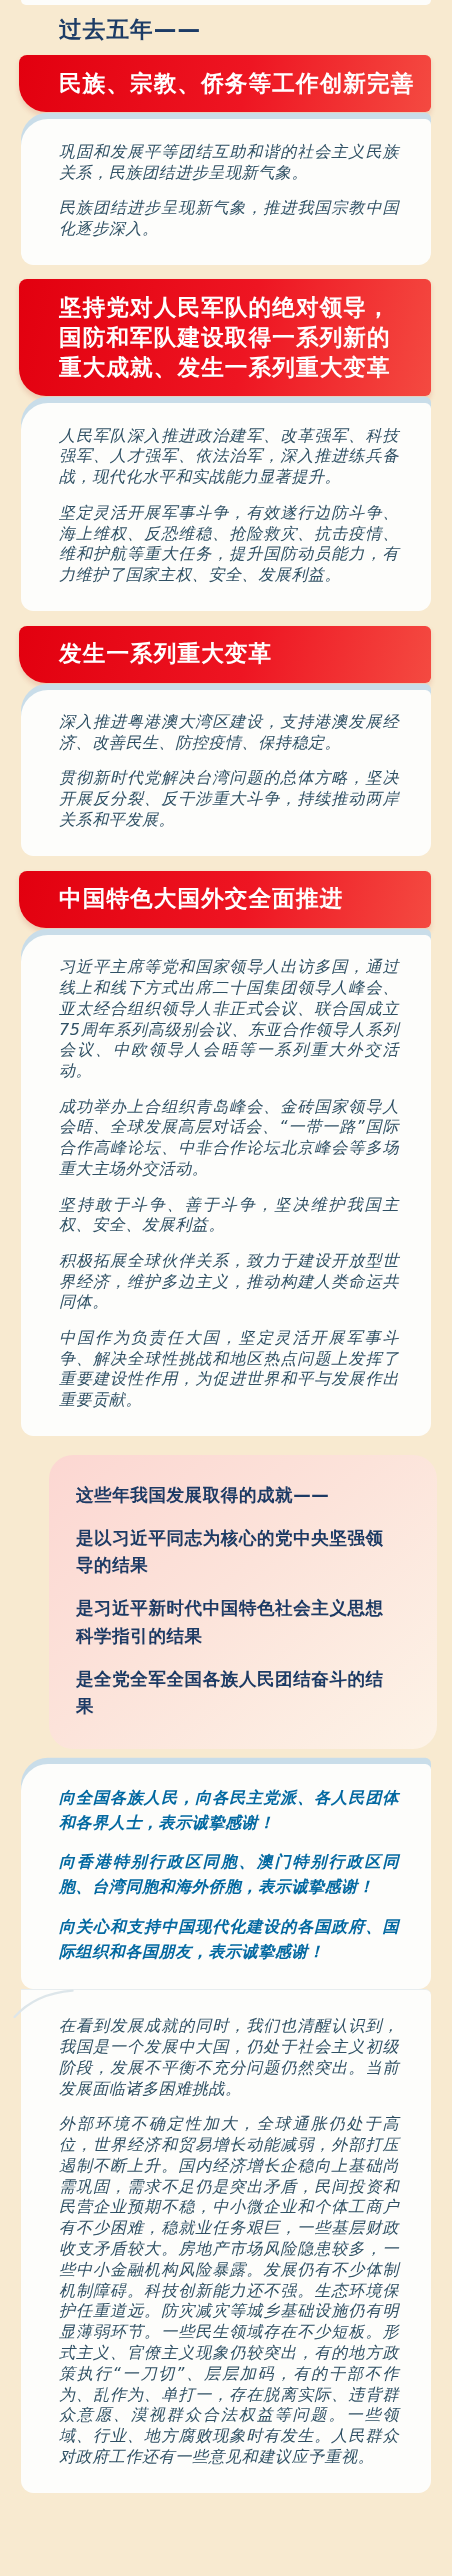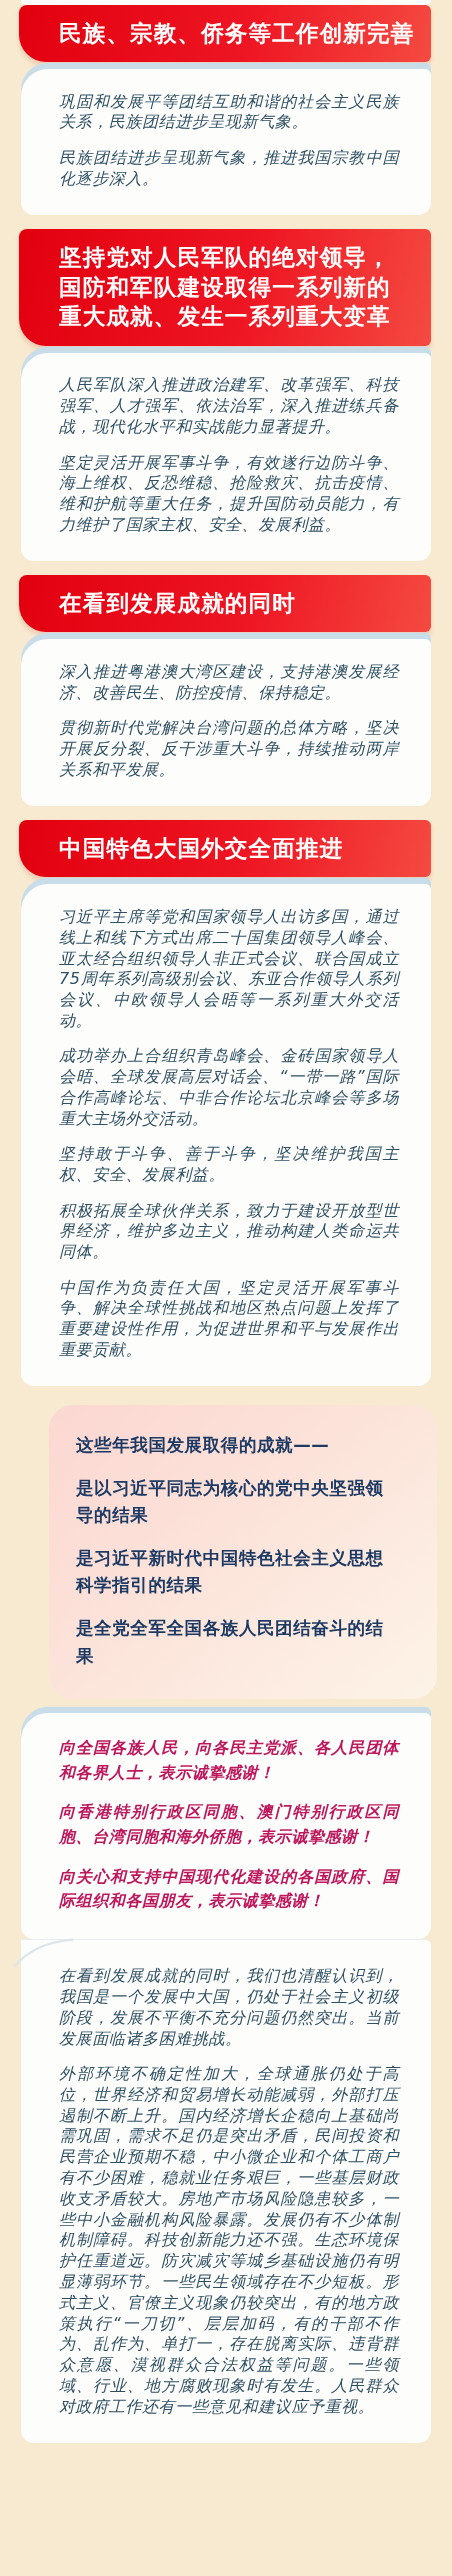--- a/index.html
+++ b/index.html
@@ -101,6 +101,7 @@
 
   <div class="top-sliver"></div>
 
+  <h1 class="page-title">过去五年——</h1>
 
   <section>
     <div class="banner">民族、宗教、侨务等工作创新完善</div>

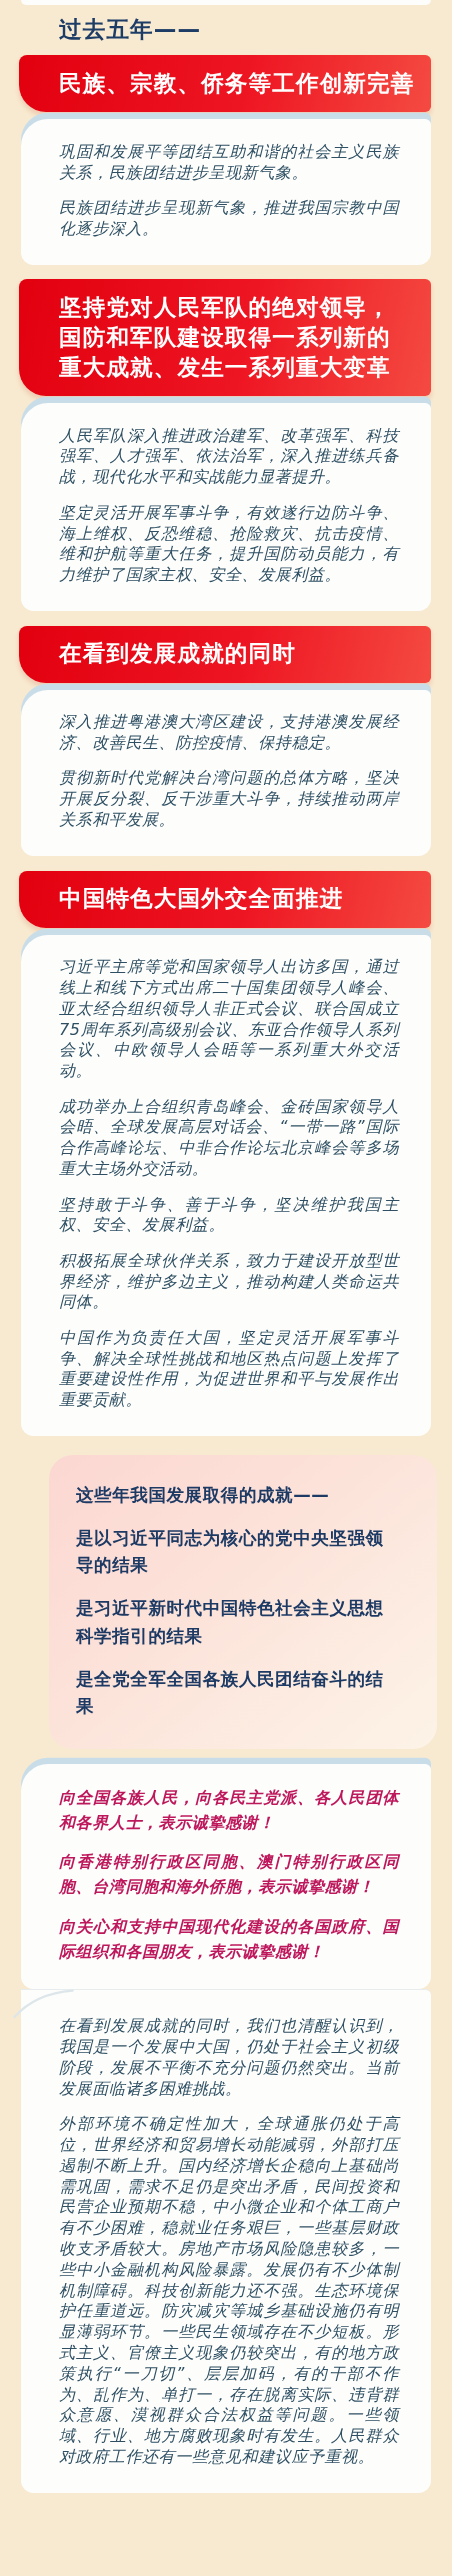--- a/index.html
+++ b/index.html
@@ -122,7 +122,7 @@
   </section>
 
   <section>
-    <div class="banner">在看到发展成就的同时</div>
+    <div class="banner">发生一系列重大变革</div>
     <div class="card">
       <p class="body-text">深入推进粤港澳大湾区建设，支持港澳发展经济、改善民生、防控疫情、保持稳定。</p>
       <p class="body-text">贯彻新时代党解决台湾问题的总体方略，坚决开展反分裂、反干涉重大斗争，持续推动两岸关系和平发展。</p>

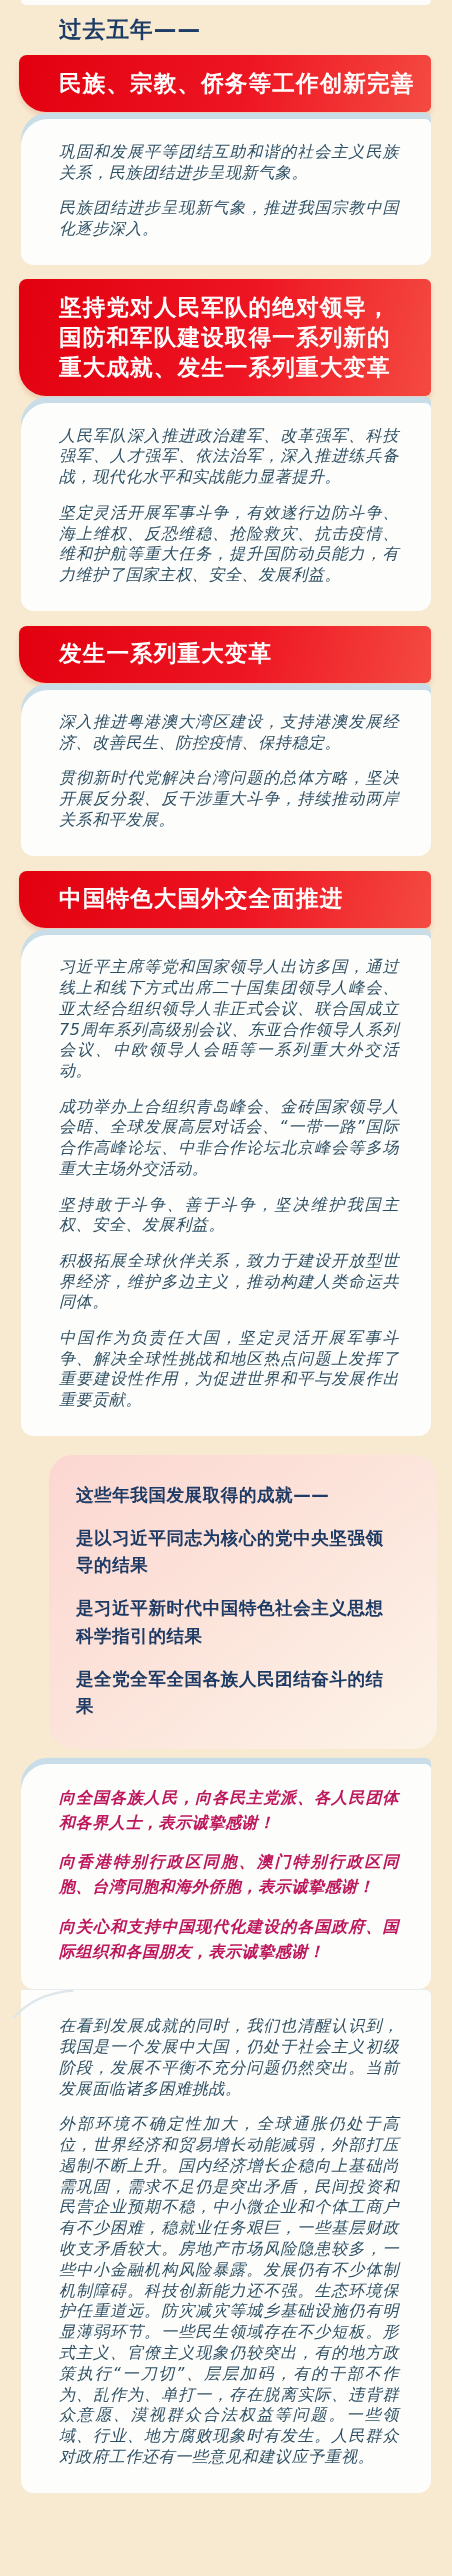--- a/index.html
+++ b/index.html
@@ -76,7 +76,7 @@
 
   .thanks-card .body-text {
     font-weight: bold;
-    color: #be185d;
+    color: #0369a1;
     line-height: 1.55;
   }
 

